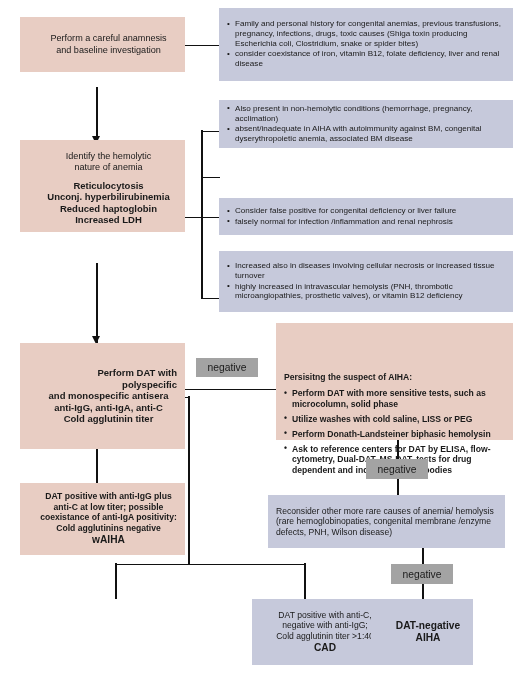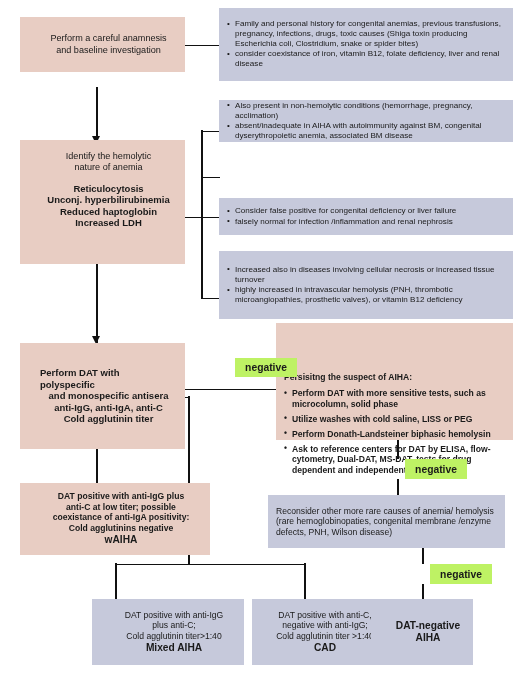--- a/index.html
+++ b/index.html
@@ -29,7 +29,7 @@
   }
   .pink   { background: #e8cdc3; }
   .lav    { background: #c6c9db; }
-  .ctr    { text-align: left; align-items: center; padding-left: 20px; }
+  .ctr    { text-align: right; align-items: center; padding-left: 20px; }
   .lft    { text-align: left; align-items: flex-start; }
   .bold   { font-weight: bold; }
   .t8     { font-size: 8.1px; }

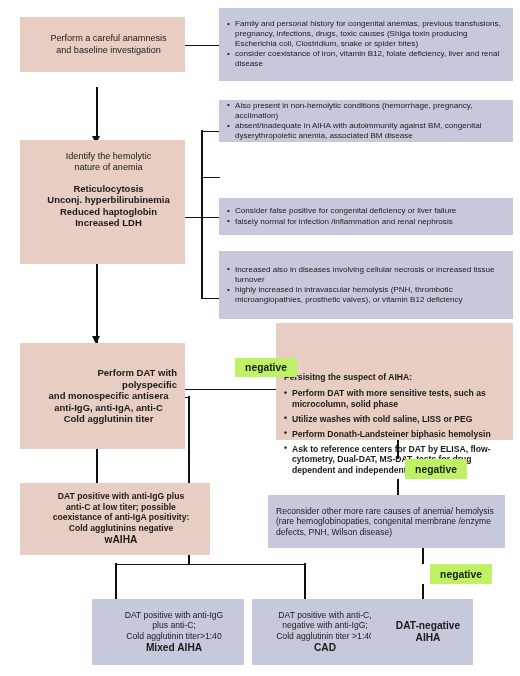--- a/index.html
+++ b/index.html
@@ -147,7 +147,7 @@
     <span class="nline bold t95">Increased LDH</span>
   </div>
 
-  <div class="box lav lft t8" style="left:219px; top:100px; width:294px; height:42px;">
+  <div class="box lav lft t8" style="left:219px; top:100px; width:294px; height:48px;">
     <ul class="bl">
       <li>Also present in non-hemolytic conditions (hemorrhage, pregnancy, acclimation)</li>
       <li>absent/inadequate in AIHA with autoimmunity against BM, congenital dyserythropoietic anemia, associated BM disease</li>

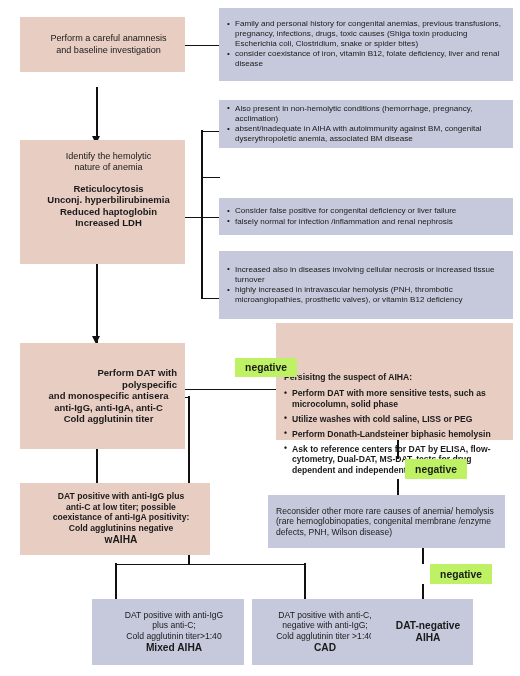--- a/index.html
+++ b/index.html
@@ -135,7 +135,7 @@
     </ul>
   </div>
 
-  <div class="box pink ctr" style="left:20px; top:140px; width:165px; height:124px; justify-content:flex-start; padding-top:11px;">
+  <div class="box pink ctr" style="left:20px; top:140px; width:165px; height:92px; justify-content:flex-start; padding-top:11px;">
     <span class="nline t9">Identify the hemolytic</span>
     <span class="nline t9">nature of anemia</span>
     <div class="gap"></div>

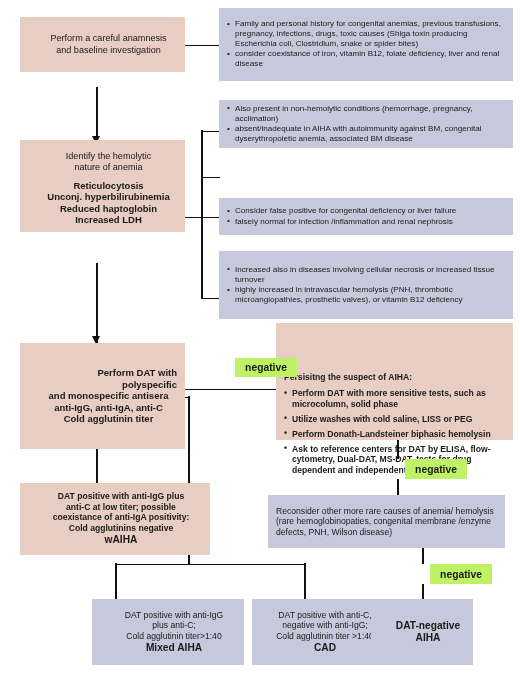--- a/index.html
+++ b/index.html
@@ -162,7 +162,7 @@
     </ul>
   </div>
 
-  <div class="box lav lft t8" style="left:219px; top:251px; width:294px; height:68px;">
+  <div class="box lav lft t8" style="left:219px; top:251px; width:294px; height:61px;">
     <ul class="bl">
       <li>Increased also in diseases involving cellular necrosis or increased tissue turnover</li>
       <li>highly increased in intravascular hemolysis (PNH, thrombotic microangiopathies, prosthetic valves), or vitamin B12 deficiency</li>

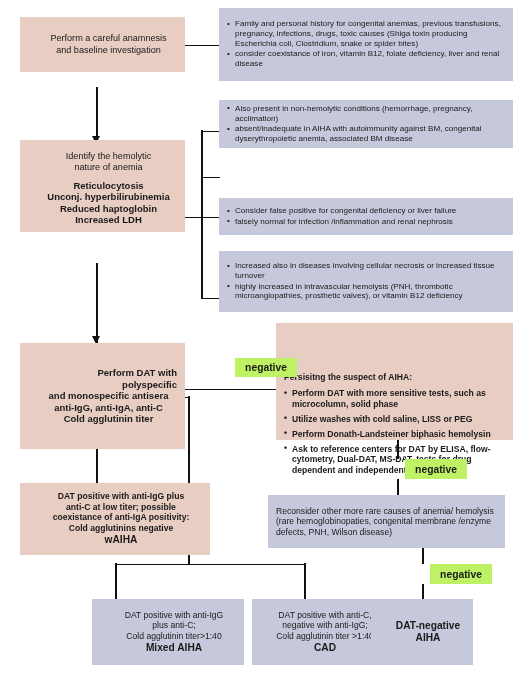--- a/index.html
+++ b/index.html
@@ -77,14 +77,13 @@
 
   .neg {
     position: absolute;
-    background: #bef264;
-    font-weight: bold;
+    background: #a3a3a3;
+    font-weight: normal;
     font-size: 10.3px;
     display: flex;
     align-items: center;
     justify-content: center;
     z-index: 5;
-    margin-left: 39px;
   }
   .gap { height: 3.2px; }
 </style>

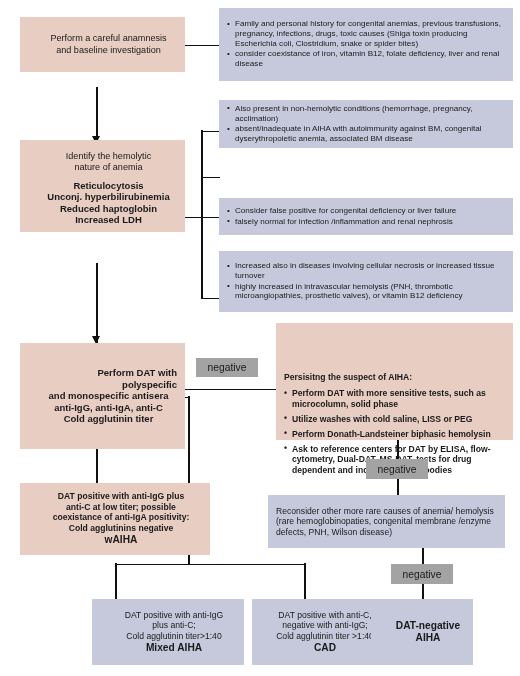--- a/index.html
+++ b/index.html
@@ -189,7 +189,7 @@
 
   <div class="neg" style="left:366px; top:459px; width:62px; height:20px;">negative</div>
 
-  <div class="box pink ctr bold t85" style="left:20px; top:483px; width:190px; height:72px;">
+  <div class="box pink ctr bold t85" style="left:20px; top:483px; width:165px; height:72px;">
     <span class="nline">DAT positive with anti-IgG plus</span>
     <span class="nline">anti-C at low titer; possible</span>
     <span class="nline">coexistance of anti-IgA positivity:</span>

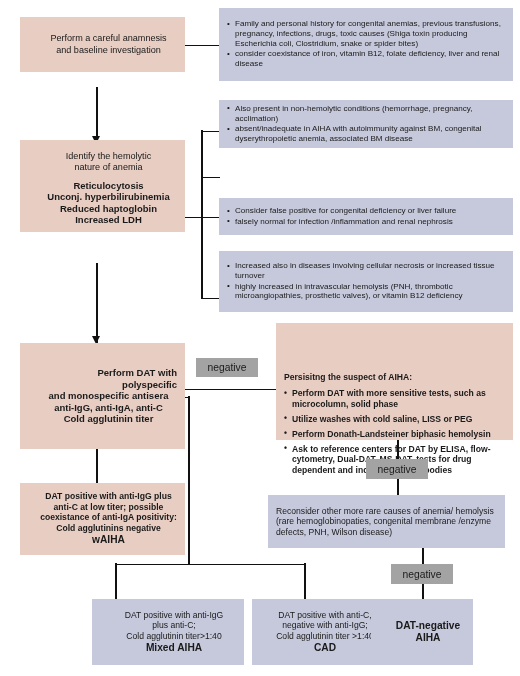--- a/index.html
+++ b/index.html
@@ -203,12 +203,6 @@
 
   <div class="neg" style="left:391px; top:564px; width:62px; height:20px;">negative</div>
 
-  <div class="box lav ctr t85" style="left:92px; top:599px; width:152px; height:66px;">
-    <span class="nline">DAT positive with anti-IgG</span>
-    <span class="nline">plus anti-C;</span>
-    <span class="nline">Cold agglutinin titer&gt;1:40</span>
-    <span class="nline bold t10" style="margin-top:1px;">Mixed AIHA</span>
-  </div>
 
   <div class="box lav ctr t85" style="left:252px; top:599px; width:134px; height:66px;">
     <span class="nline">DAT positive with anti-C,</span>

